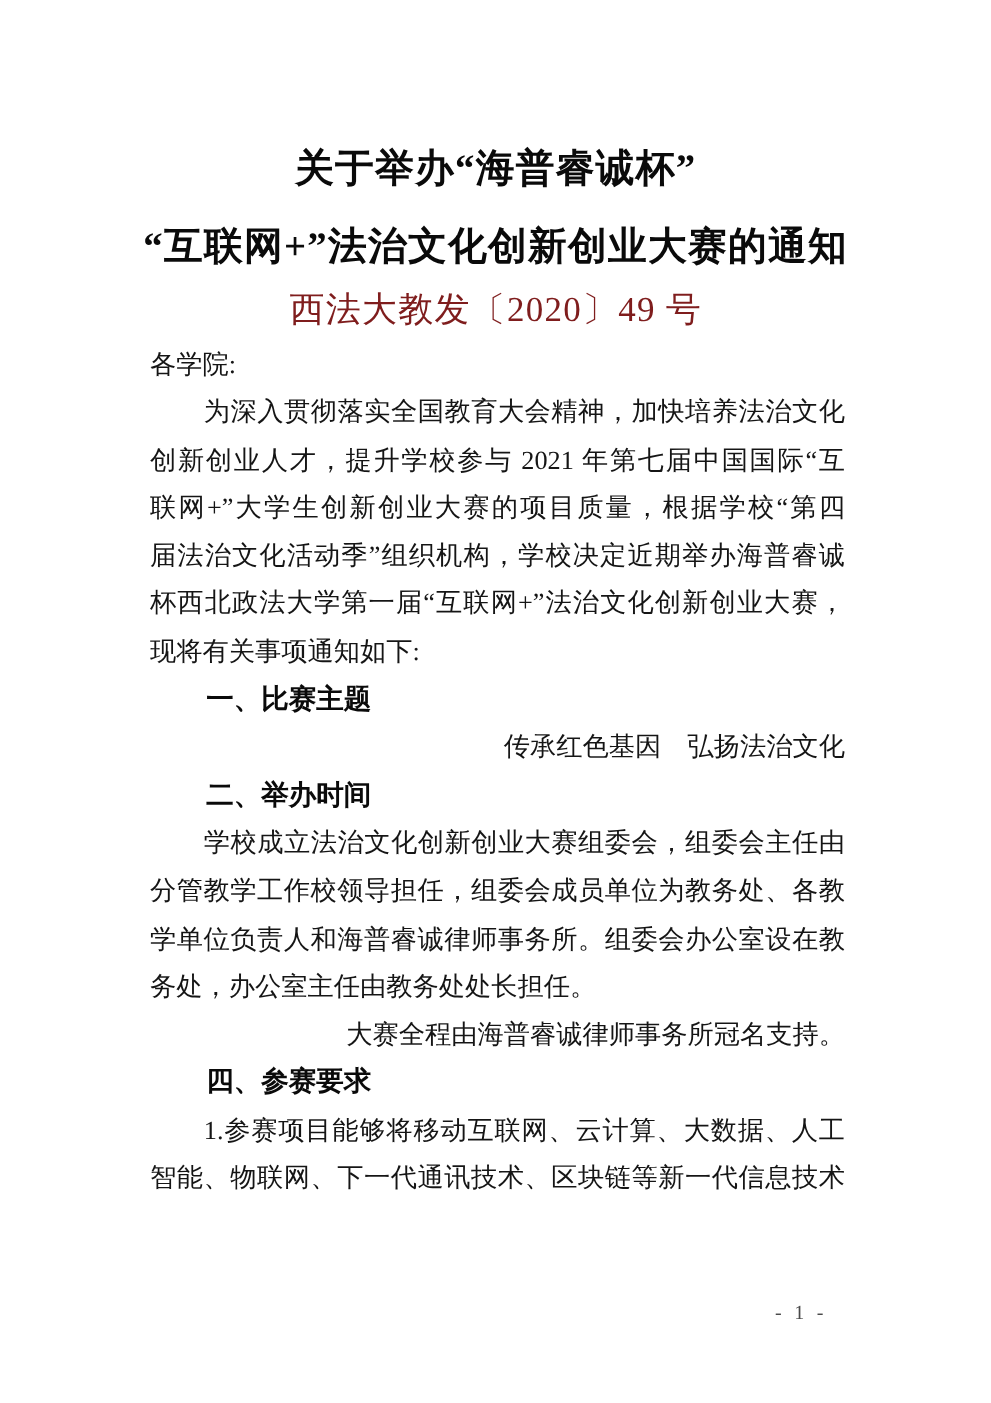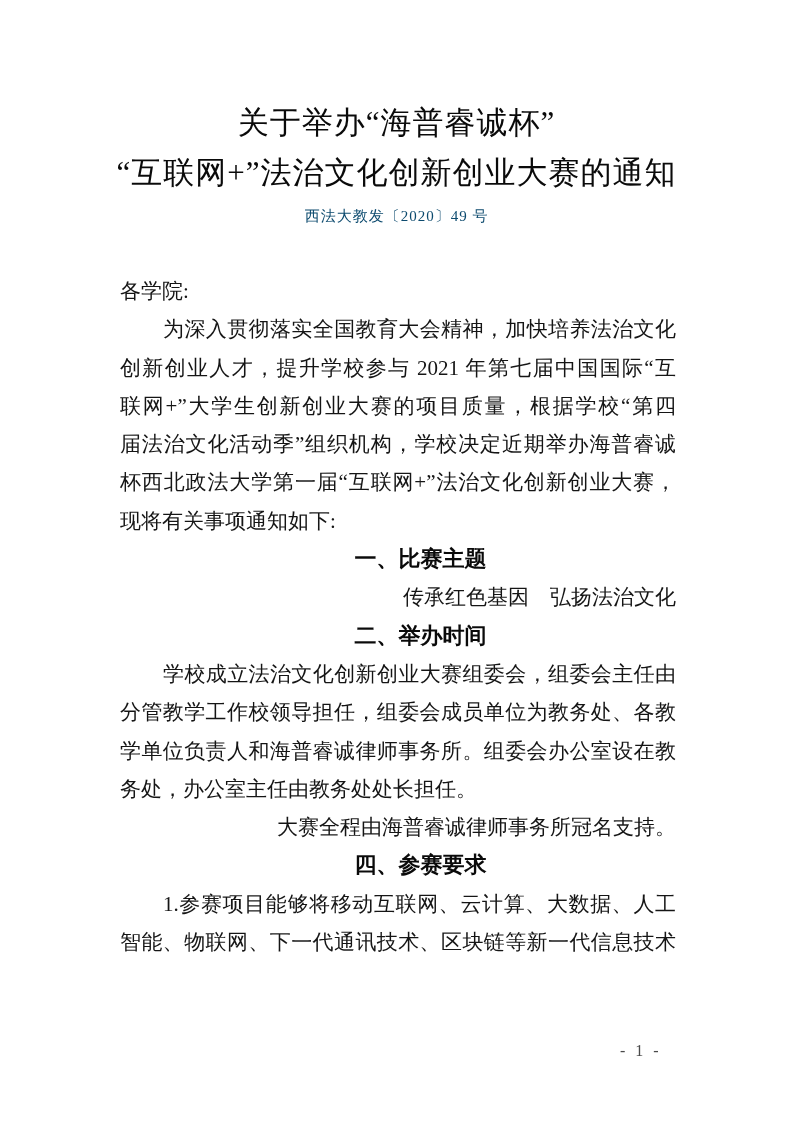--- a/index.html
+++ b/index.html
@@ -25,9 +25,9 @@
     text-align: center;
   }
   .title-line {
-    margin: 4px;
+    margin: 16px;
     font-size: 31px;
-    font-weight: normal;
+    font-weight: bold;
     line-height: 46px;
     letter-spacing: 1px;
     color: #0a0a0a;

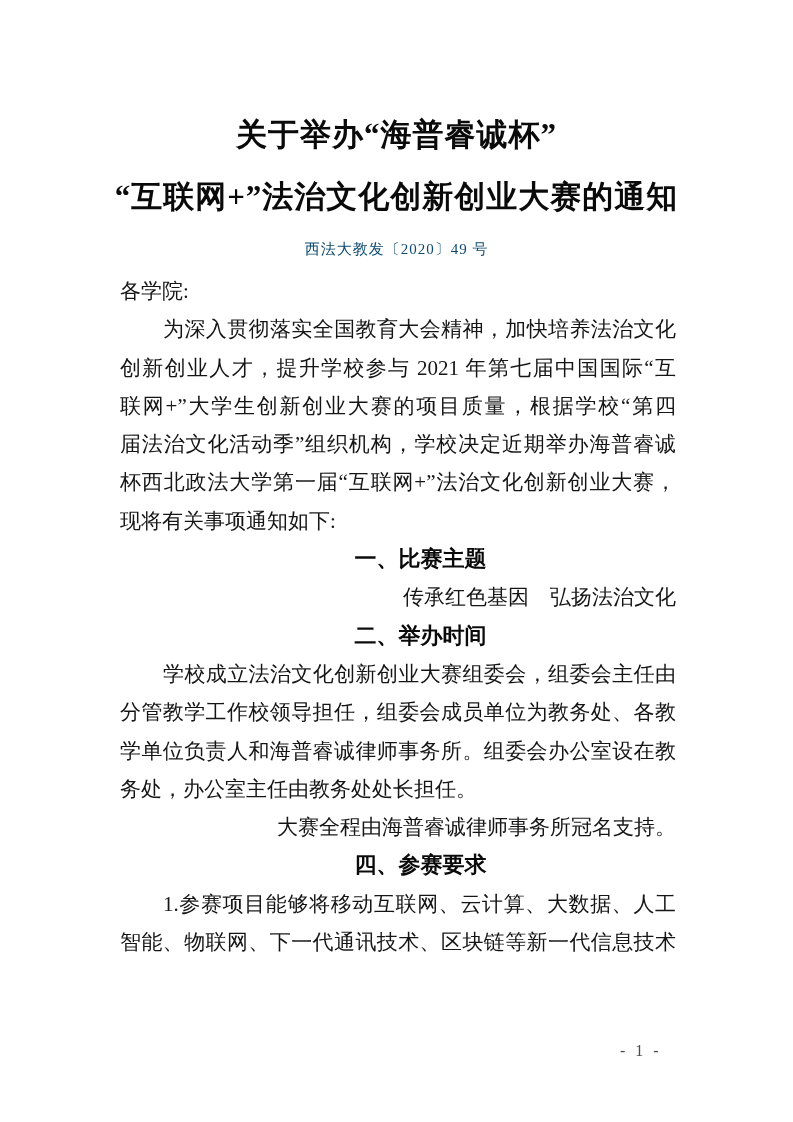--- a/index.html
+++ b/index.html
@@ -35,10 +35,10 @@
   }
   .doc-number {
     margin-top: 7px;
-    font-size: 15px;
+    font-size: 28px;
     line-height: 26px;
     font-weight: normal;
-    color: #0c4a6e;
+    color: #7f1d1d;
     letter-spacing: 1px;
   }
   

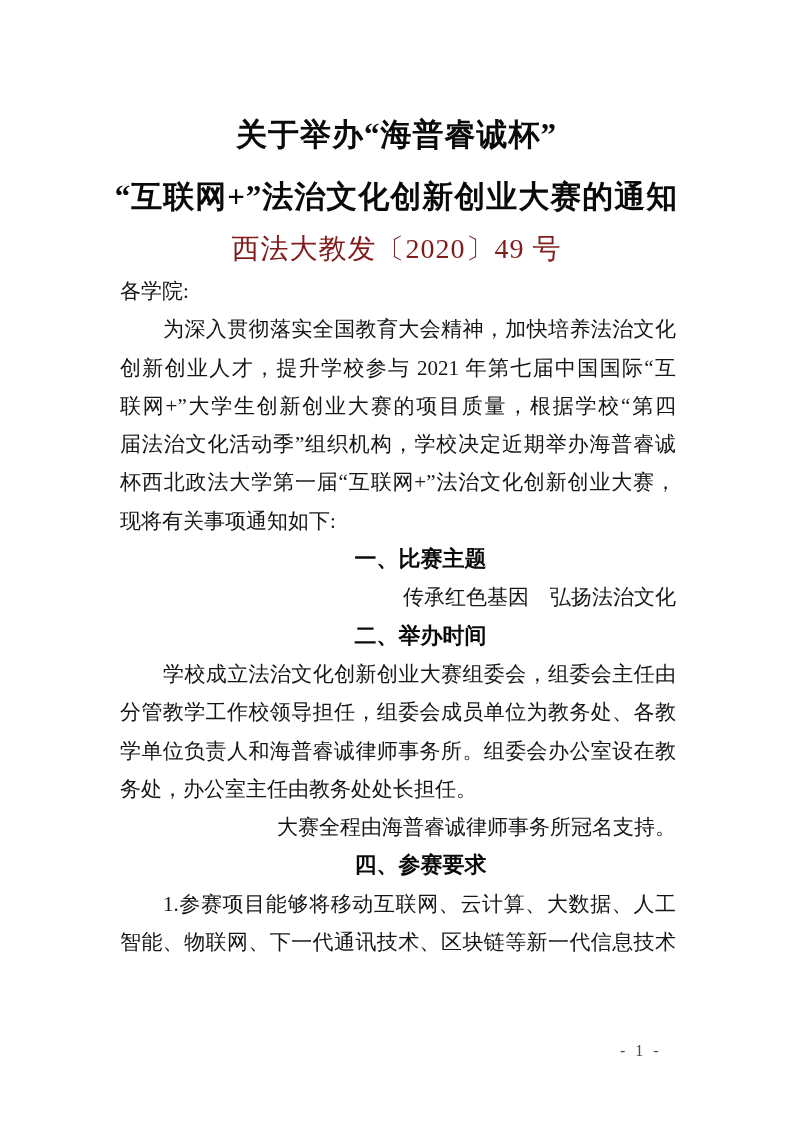--- a/index.html
+++ b/index.html
@@ -70,7 +70,6 @@
     font-weight: bold;
     font-size: 22px;
     color: #0a0a0a;
-    text-align: center;
   }
   
   .footer-pageno {

